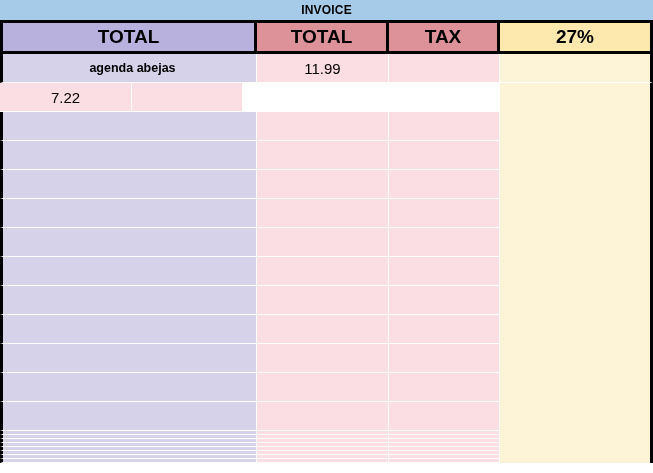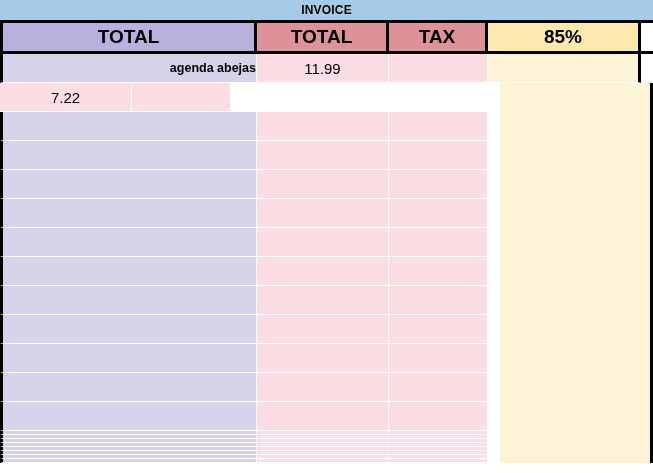--- a/index.html
+++ b/index.html
@@ -42,7 +42,7 @@
   }
   .col-tienda   { width: 257px; }
   .col-total    { width: 132px; }
-  .col-tax      { width: 99px; }
+  .col-tax      { width: 111px; }
   .col-pct      { width: 153px; }
 
   .header-cell {

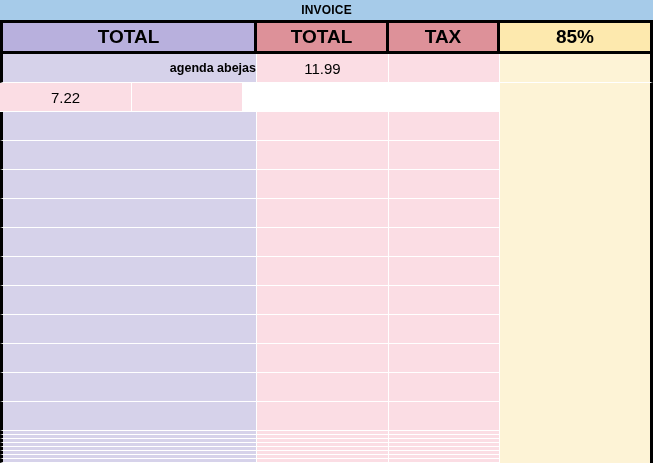--- a/index.html
+++ b/index.html
@@ -157,7 +157,7 @@
       <span>TAX</span>
     </div>
     <div class="header-cell col-pct h-pct">
-      <span>85%</span>
+      <span>27%</span>
     </div>
   </div>
 

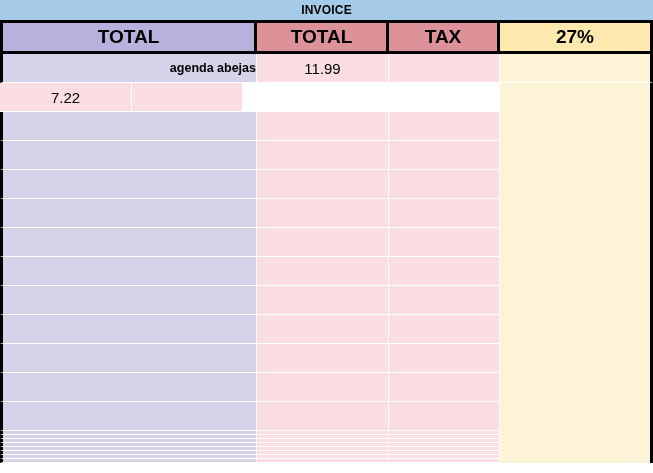--- a/index.html
+++ b/index.html
@@ -87,7 +87,7 @@
     font-weight: bold;
     font-size: 12.5px;
     border-left: 3px solid #000000;
-    justify-content: flex-end;
+    justify-content: center;
   }
   .c-total {
     background: #fbdde4;

